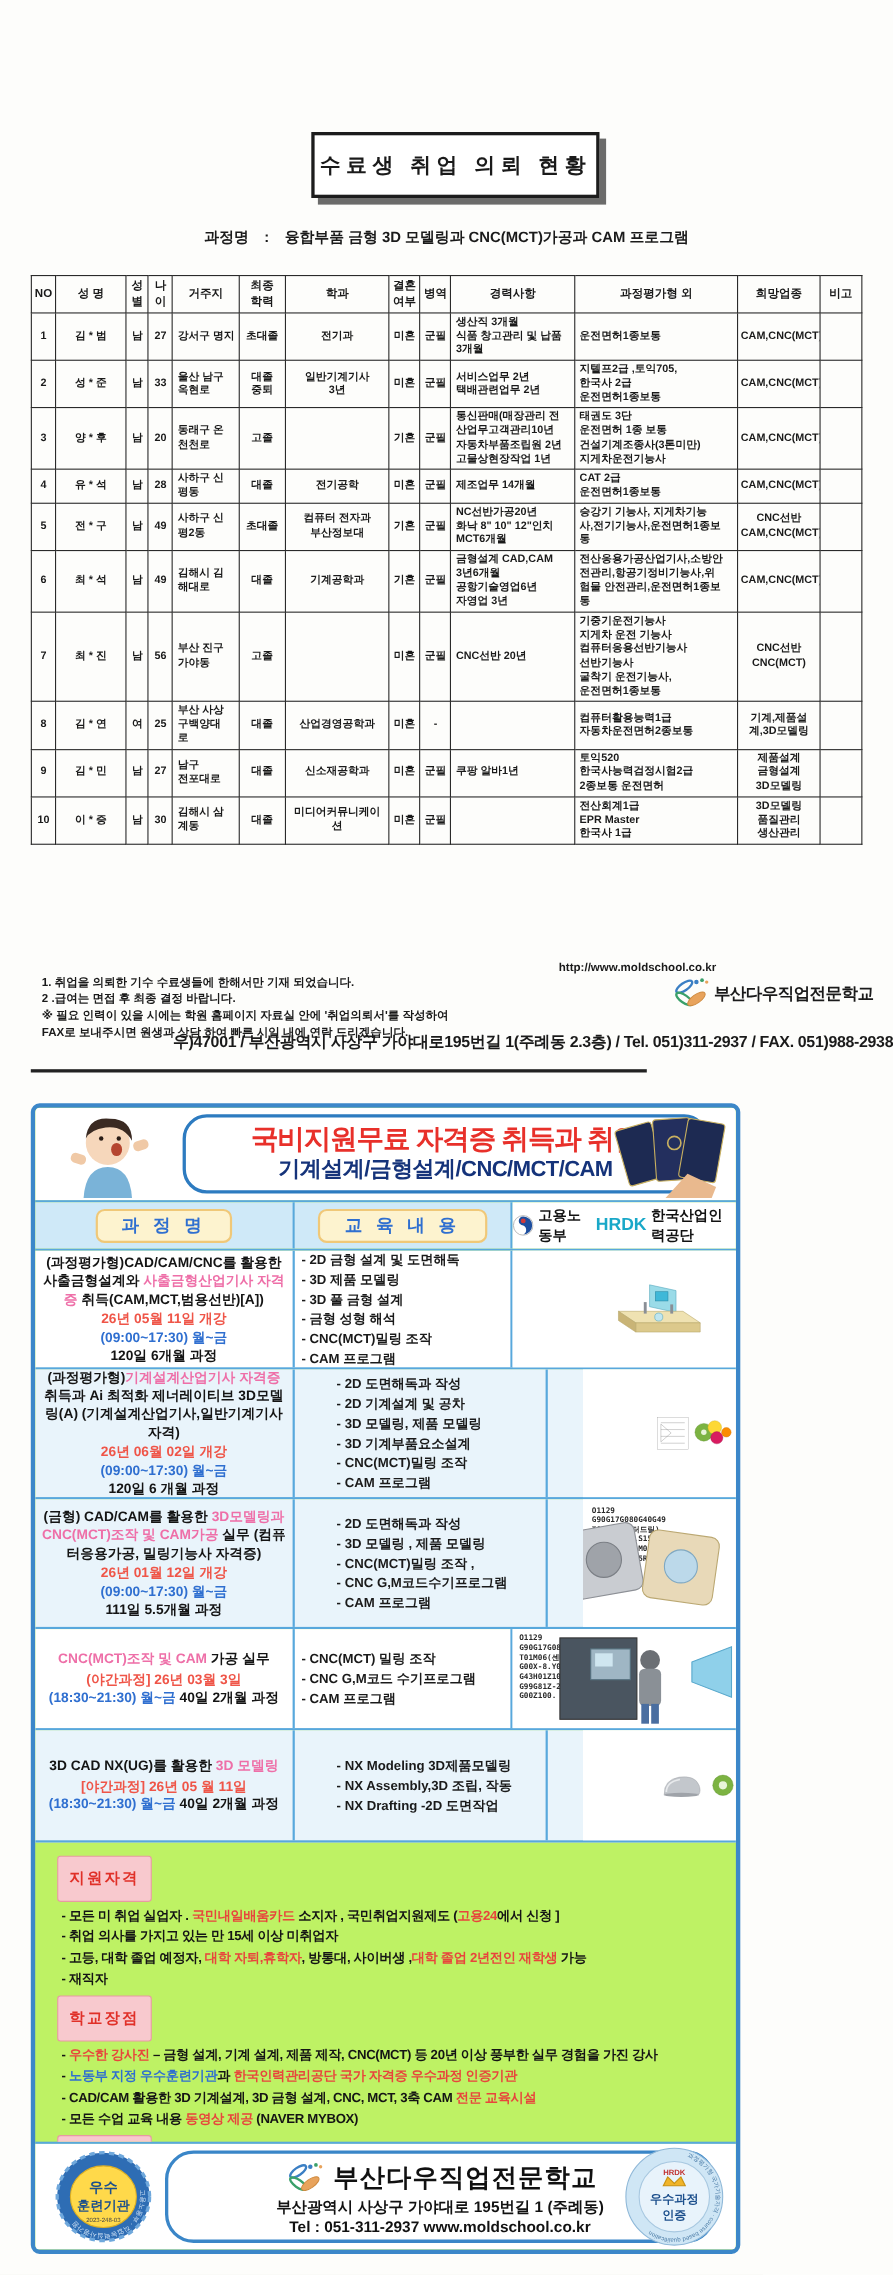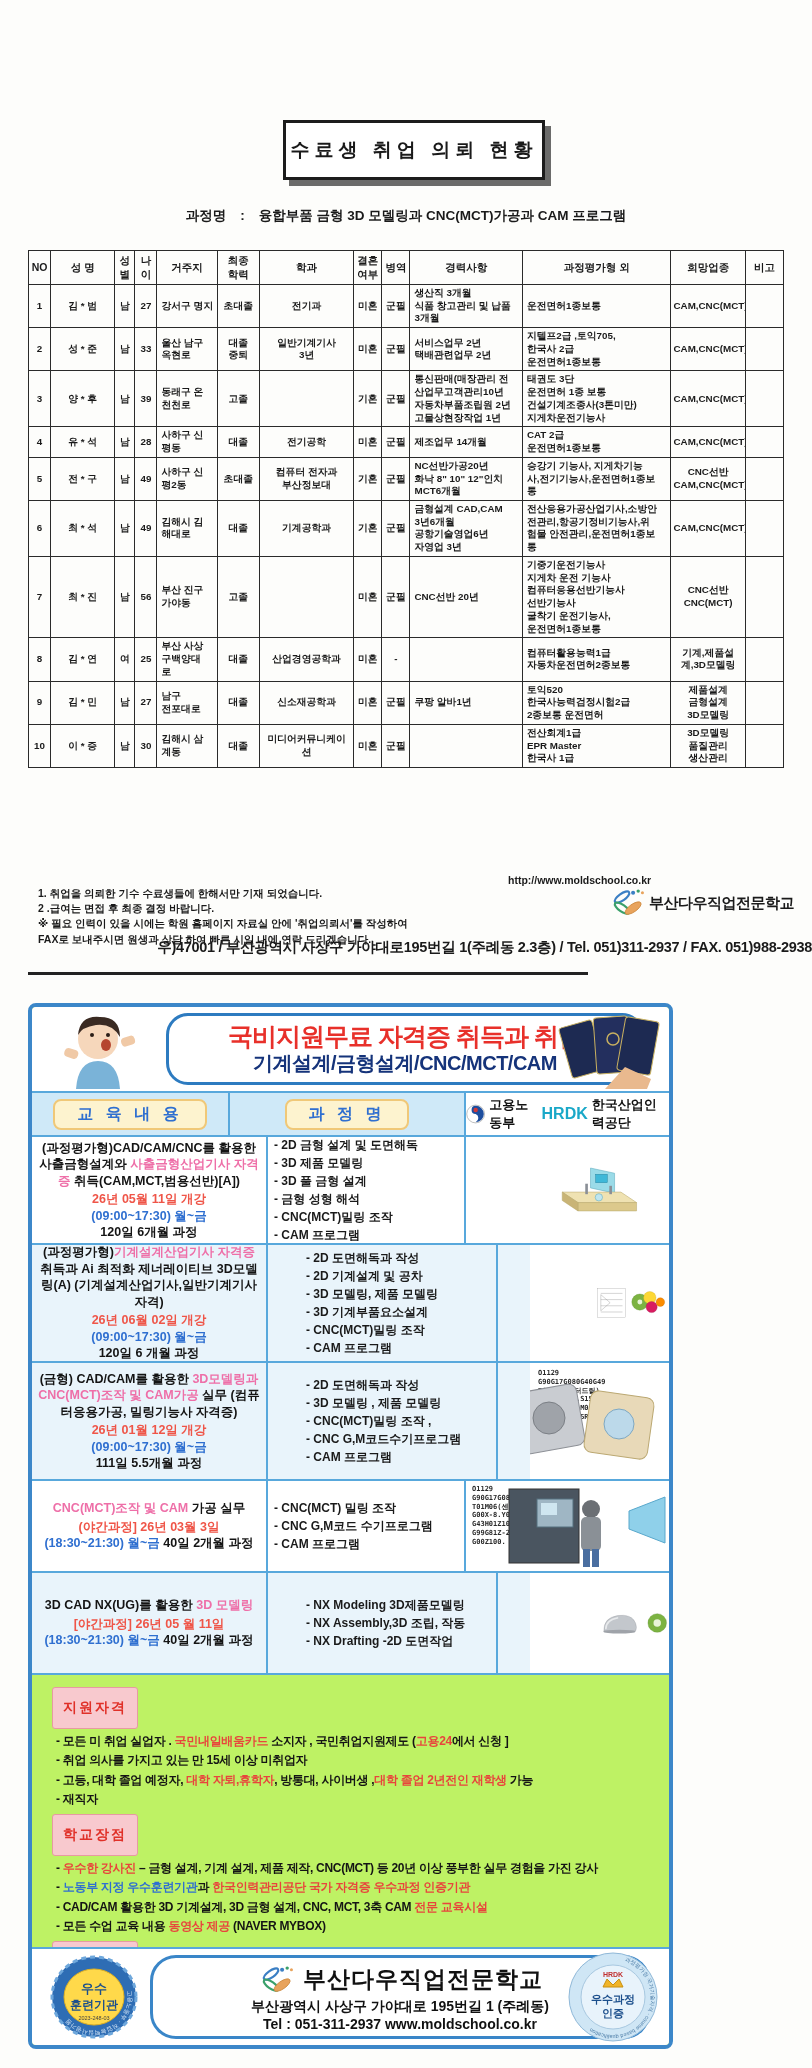--- a/index.html
+++ b/index.html
@@ -172,7 +172,7 @@
             <td>3</td>
             <td>양 * 후</td>
             <td>남</td>
-            <td>39</td>
+            <td>20</td>
             <td>동래구 온
 천천로</td>
             <td>고졸</td>

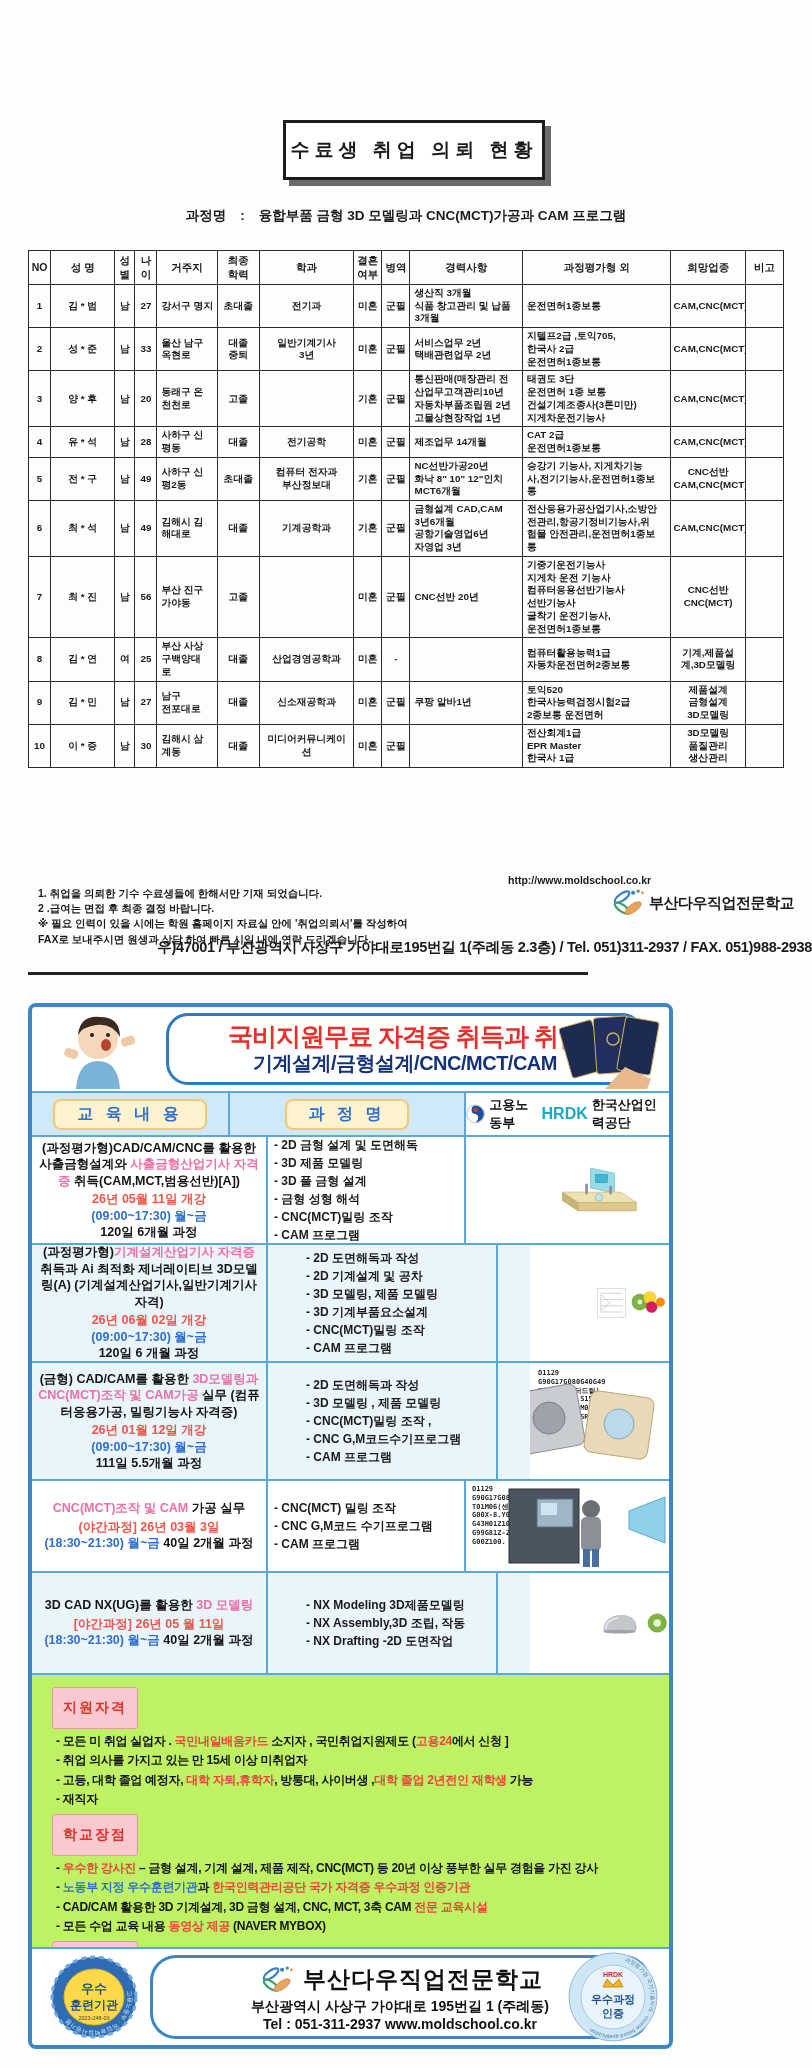--- a/index.html
+++ b/index.html
@@ -395,11 +395,11 @@
     </div>
 
     <div class="fl-colhead">
+      <div class="fc c1">
+        <span class="pill">과 정 명</span>
+      </div>
       <div class="fc c2">
         <span class="pill">교 육 내 용</span>
-      </div>
-      <div class="fc c1">
-        <span class="pill">과 정 명</span>
       </div>
       <div class="fc c3">
         <svg width="26" height="26" viewBox="0 0 26 26">

